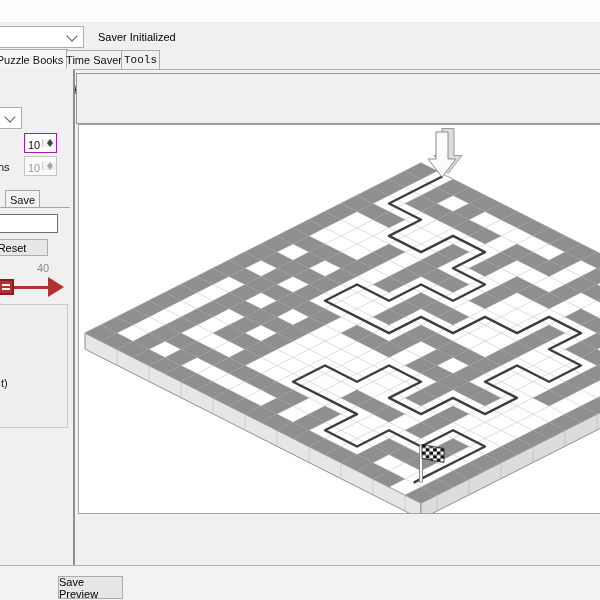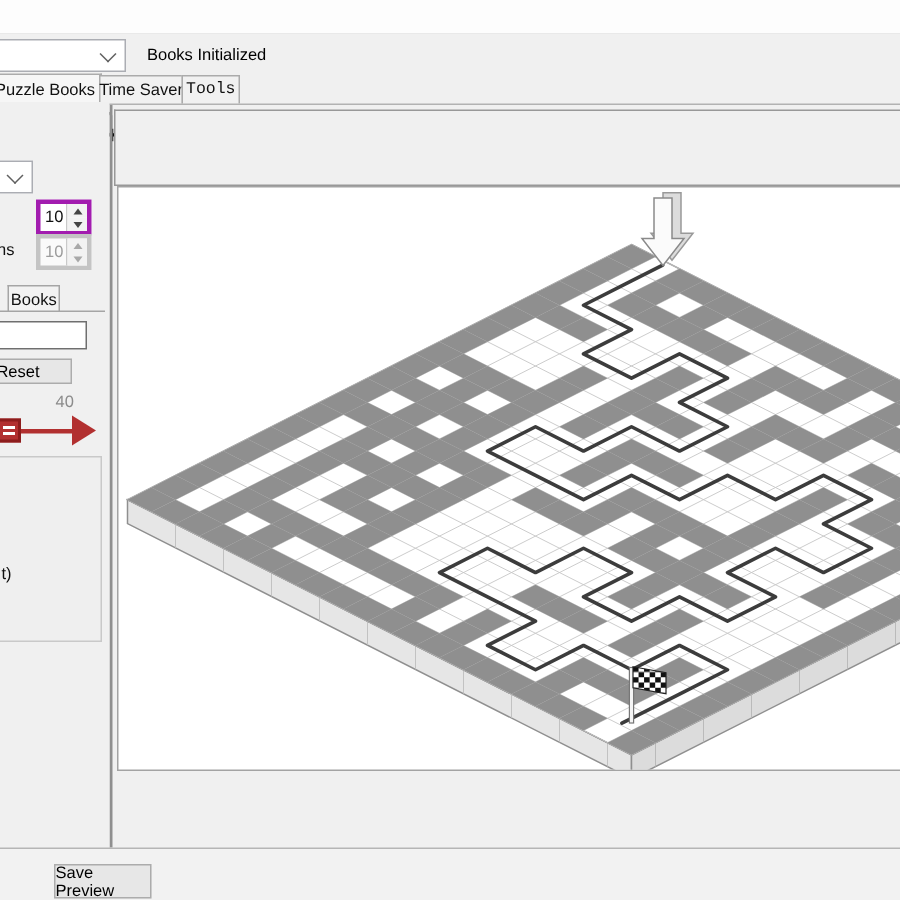--- a/index.html
+++ b/index.html
@@ -61,7 +61,7 @@
 <div class="abs combo" style="left:-40px;top:26px;width:122px;height:20px;">
   <span class="chev"></span>
 </div>
-<div class="abs status" style="left:98px;top:31px;">Books Initialized</div>
+<div class="abs status" style="left:98px;top:31px;">Saver Initialized</div>
 
 <div class="abs" style="left:0;top:50px;width:600px;height:19px;">
   <div class="tab selected" style="left:-14px;width:80px;">

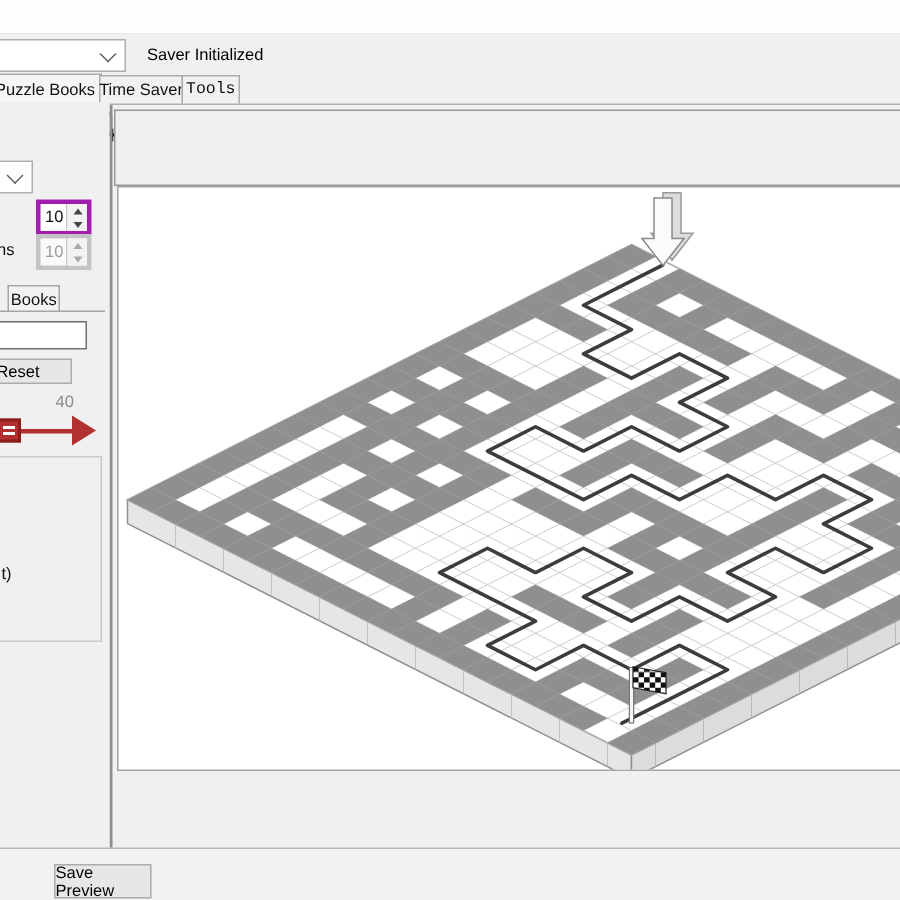--- a/index.html
+++ b/index.html
@@ -30,7 +30,7 @@
   .canvas svg{position:absolute;left:0;top:0;}
   
   .lpanel{left:0;top:68px;width:73px;height:497px;background:#f0f0f0;}
-  .updown{display:flex;background:#fff;border:3px solid #a21caf;}
+  .updown{display:flex;background:#fff;border:1px solid #a21caf;align-items:center;}
   .updown .val{flex:1;padding:3px 0 0 3px;}
   .updown .spin{width:13px;border-left:1px solid #c9c9c9;display:flex;flex-direction:column;}
   .updown .spin div{flex:1;display:flex;align-items:center;justify-content:center;background:#f2f2f2;}

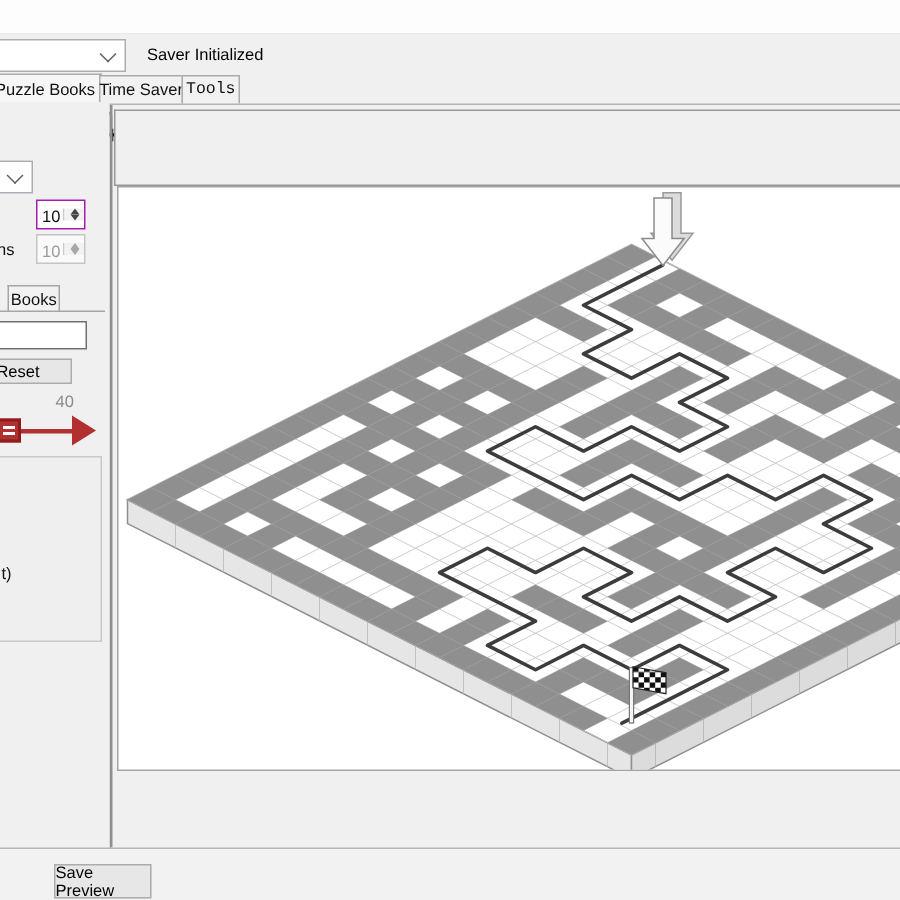--- a/index.html
+++ b/index.html
@@ -444,7 +444,7 @@
   </div>
 
   <div class="abs mini-tab" style="left:5px;top:122px;width:33px;height:17px;">
-    <span>Books</span>
+    <span>Save</span>
   </div>
   <div class="abs tabline" style="left:0;top:139px;width:70px;"></div>
 

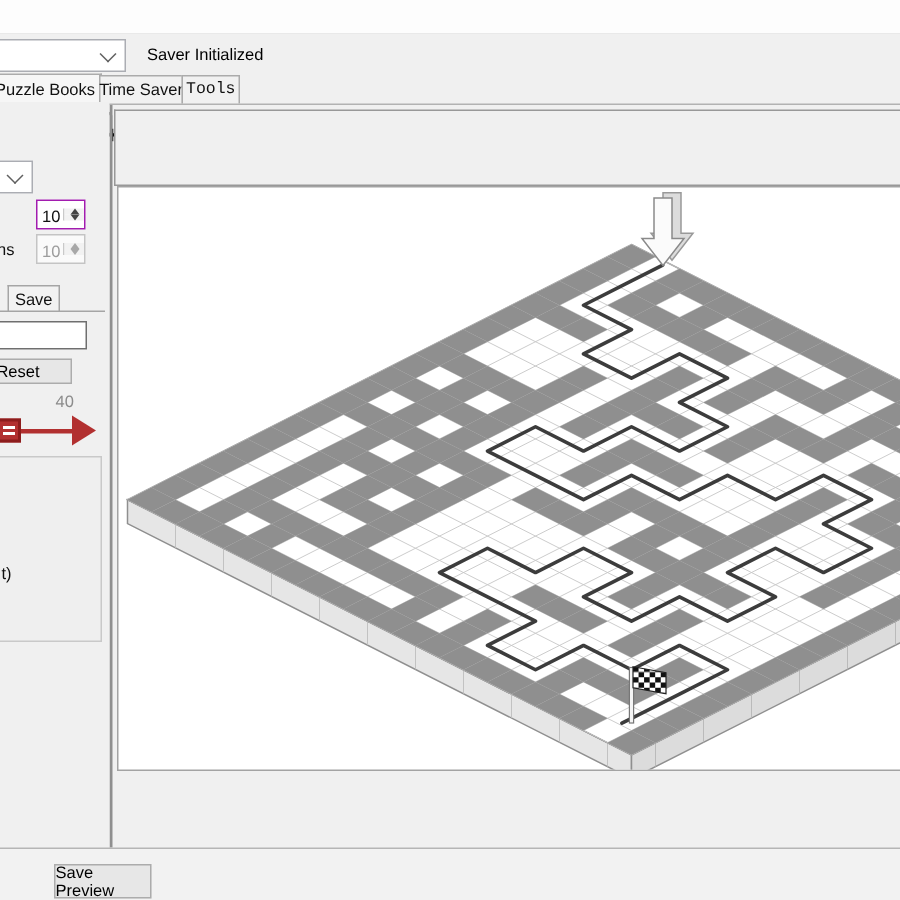--- a/index.html
+++ b/index.html
@@ -468,7 +468,7 @@
 
 <div class="abs bottom-sep"></div>
 <div class="abs bottom-bar"></div>
-<div class="abs winbtn" style="left:36px;top:576px;width:63px;height:21px;justify-content:center;">
+<div class="abs winbtn" style="left:58px;top:576px;width:63px;height:21px;justify-content:center;">
   <span>Save Preview</span>
 </div>
 

